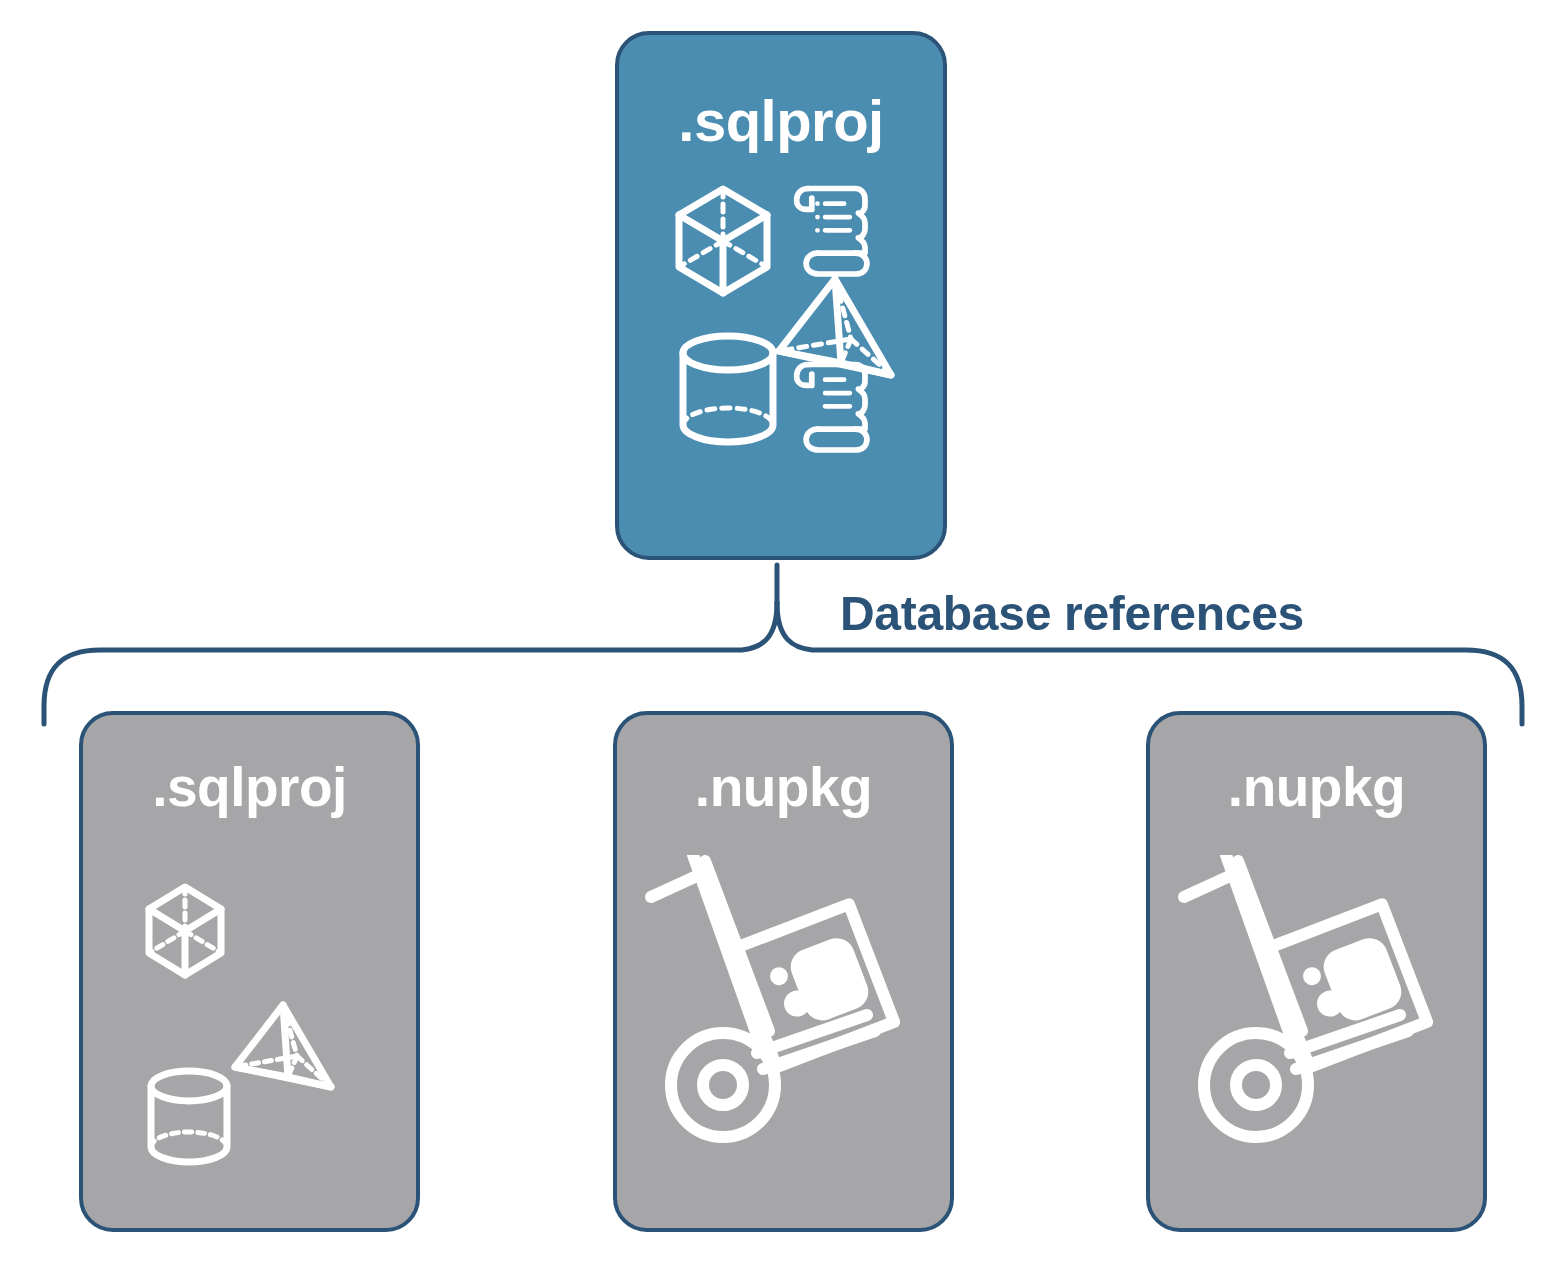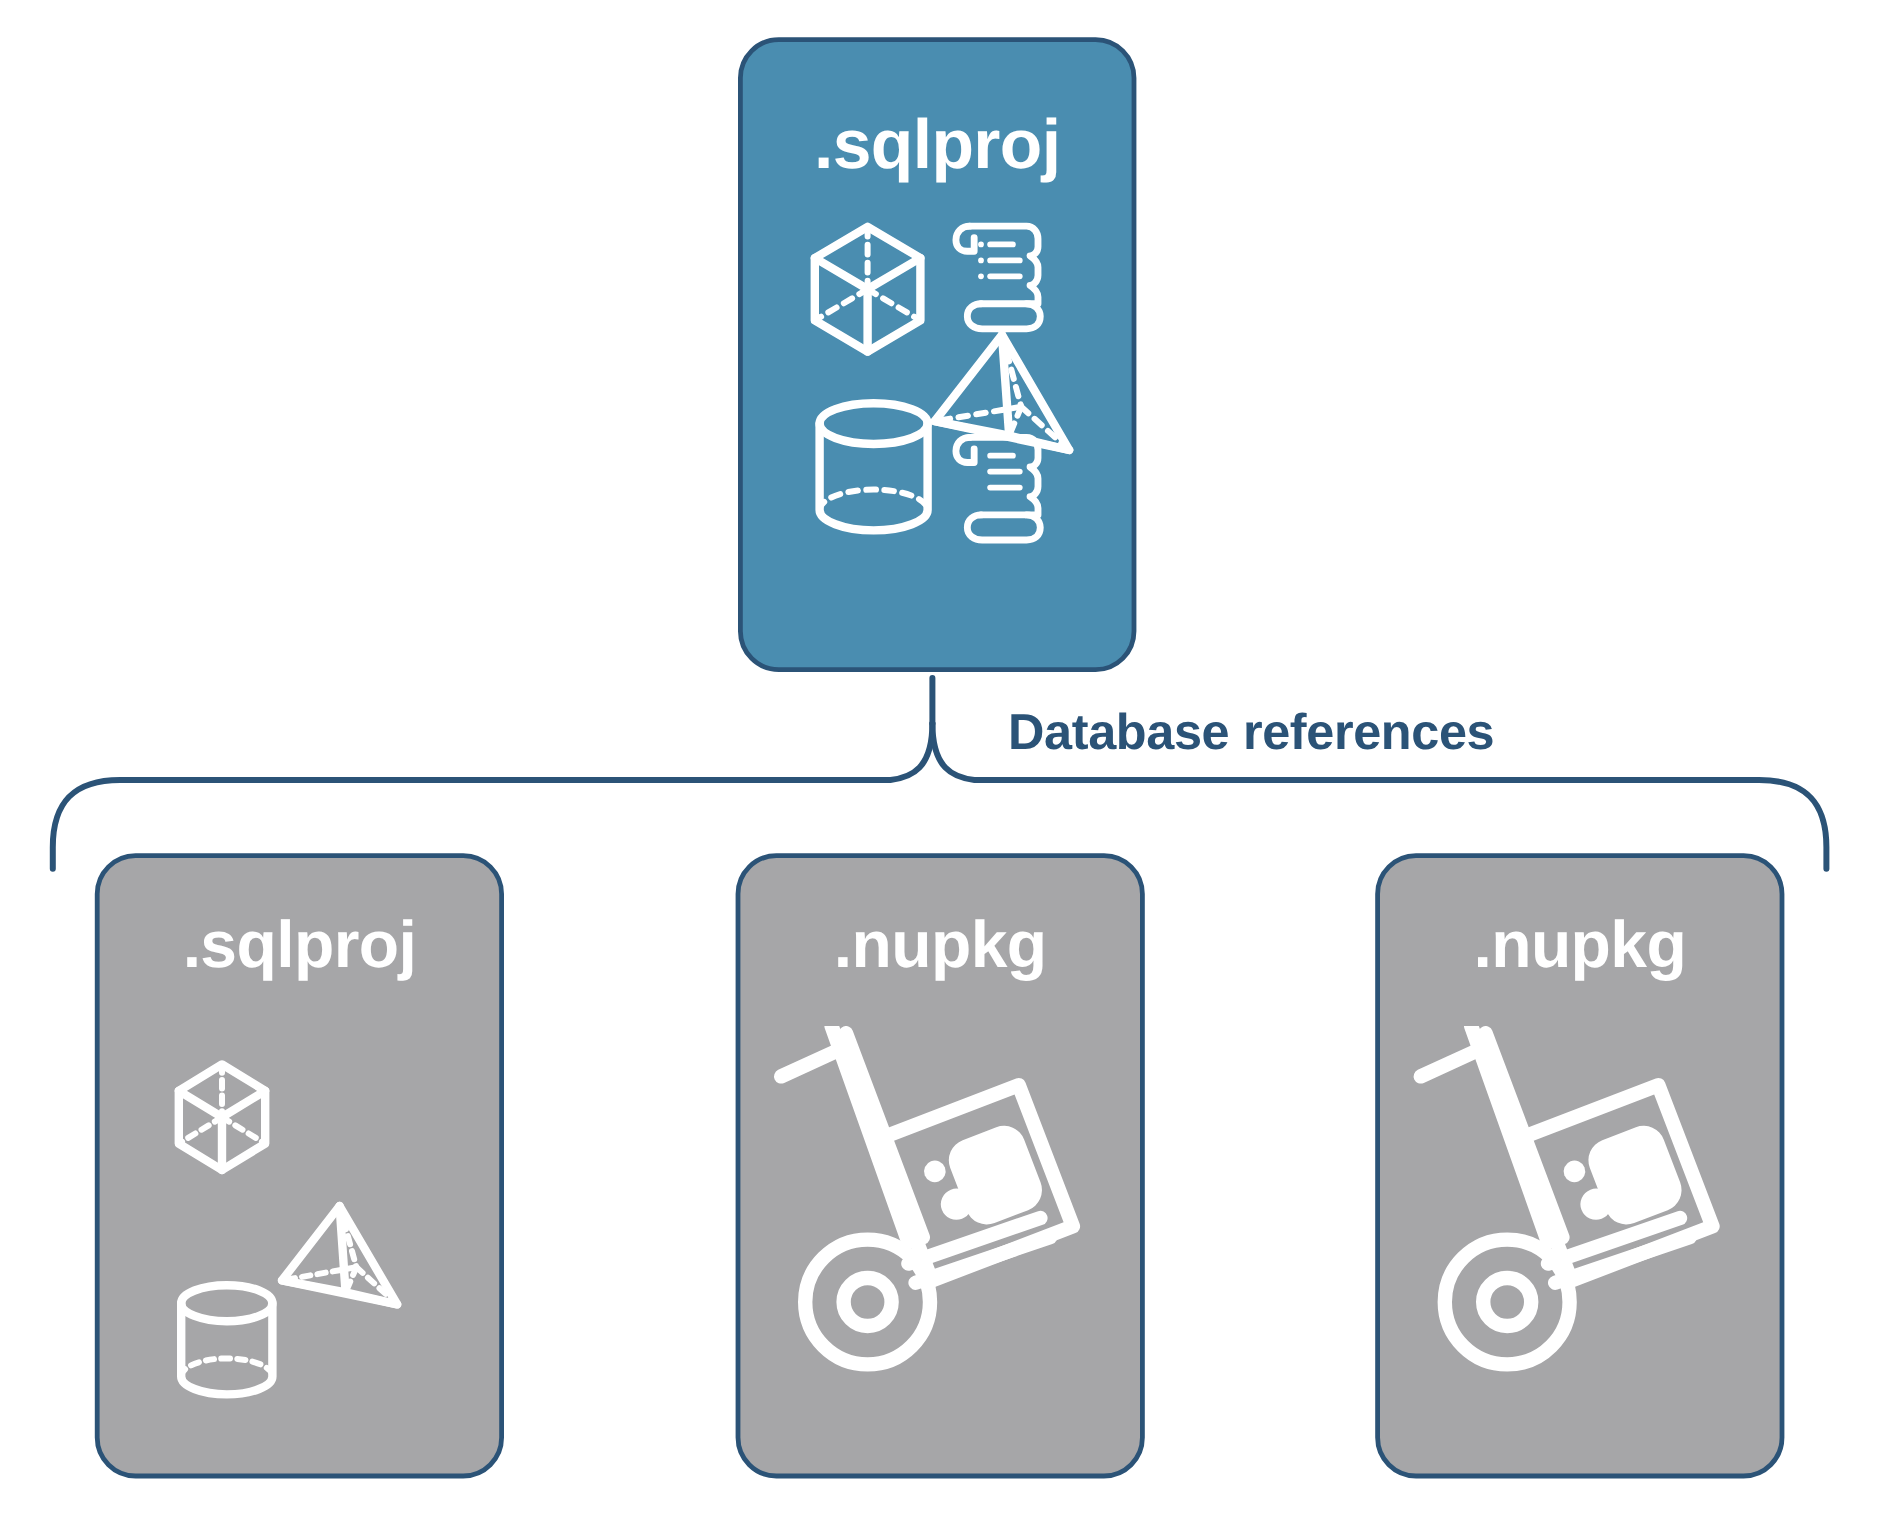--- a/index.html
+++ b/index.html
@@ -91,7 +91,7 @@
     position: absolute;
     left: 840px;
     top: 586px;
-    font-size: 42px;
+    font-size: 48px;
     font-weight: bold;
     color: #2b5377;
     letter-spacing: -0.3px;

